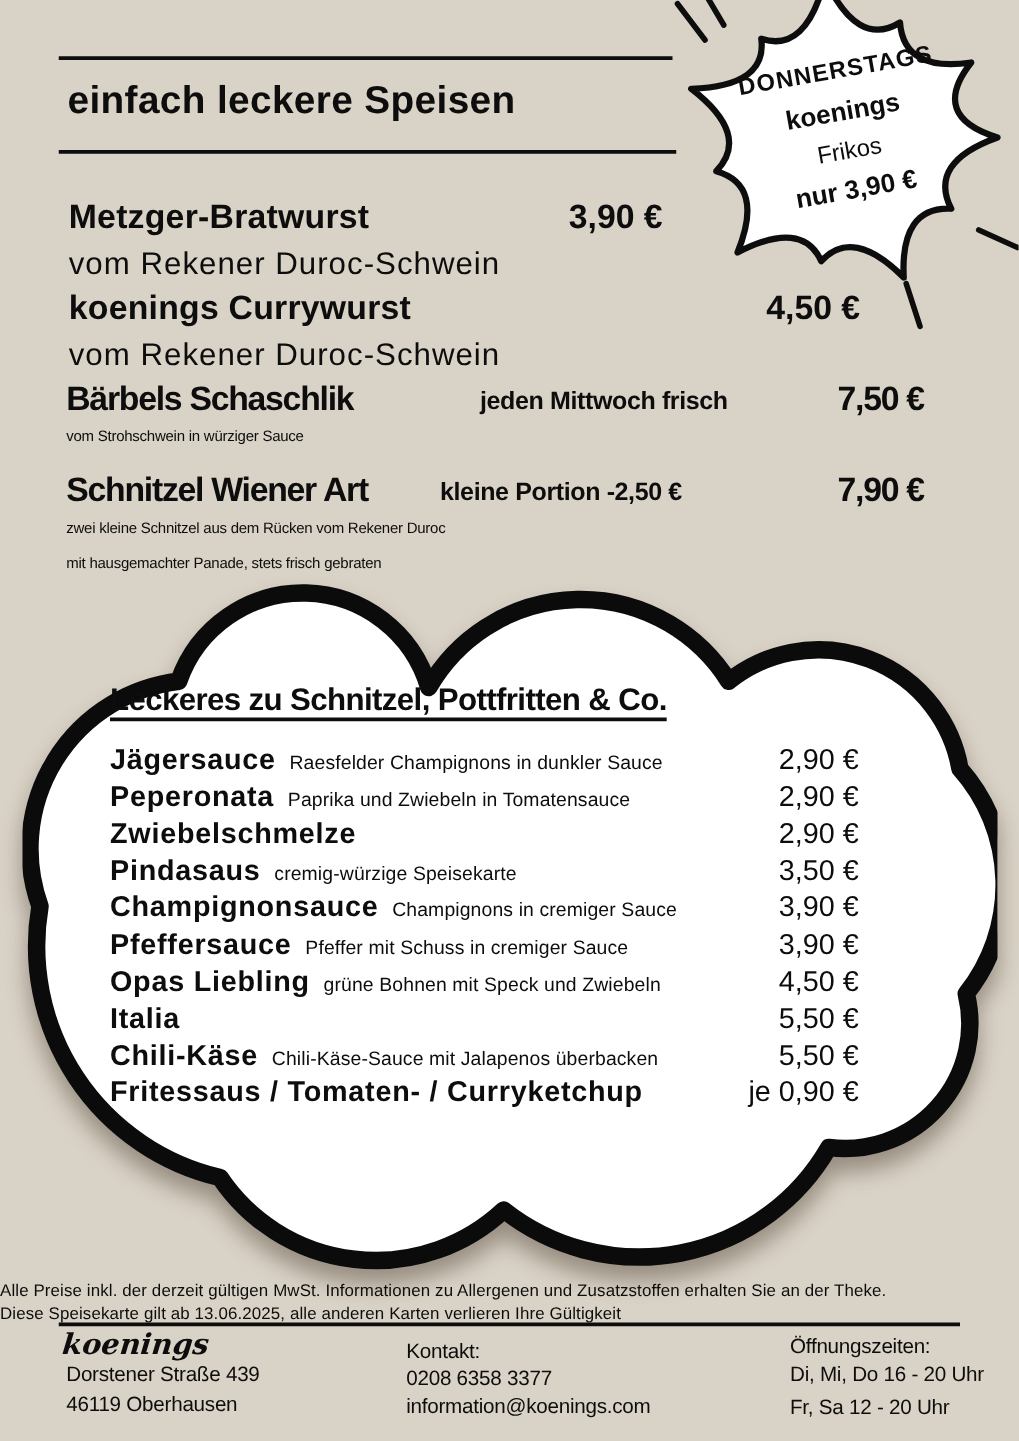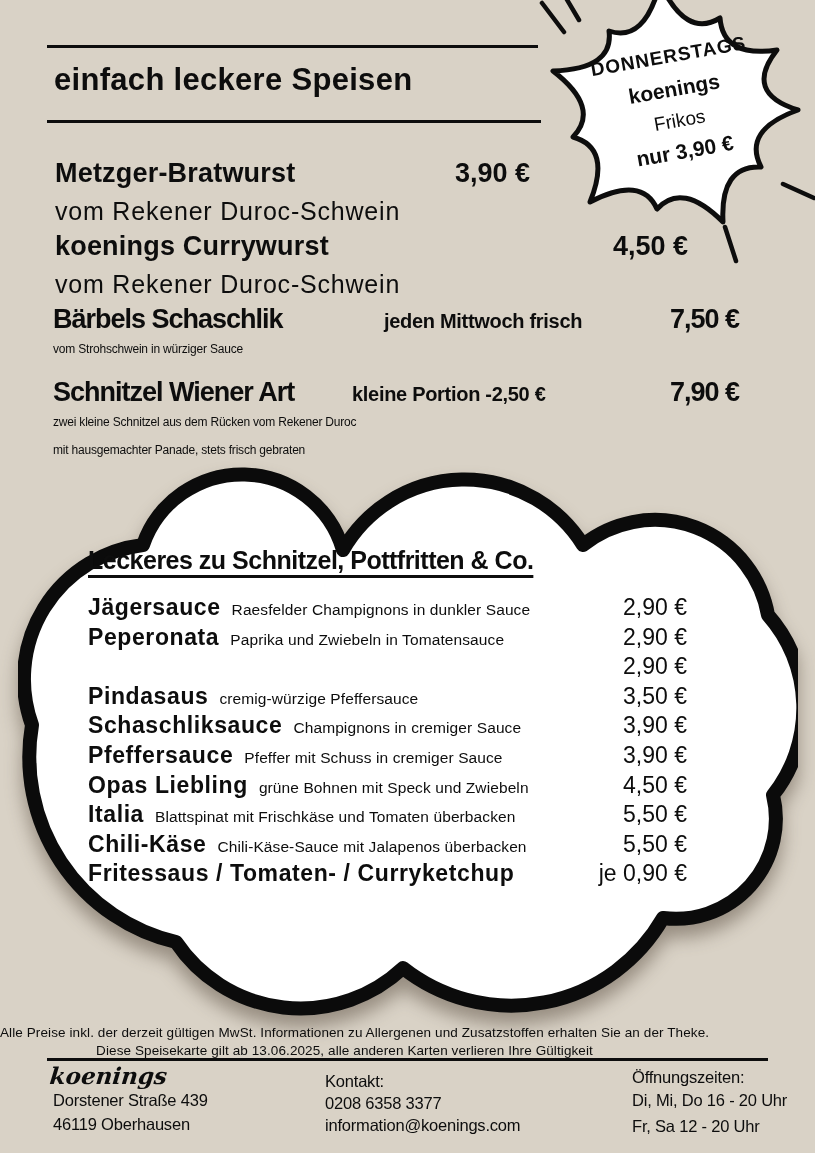--- a/index.html
+++ b/index.html
@@ -134,6 +134,7 @@
     <span class="sauce-price">2,90 €</span>
   </div>
   <div class="sauce-row">
+    <span class="sauce-name">Zwiebelschmelze</span>
     <span class="sauce-desc"></span>
     <span class="sauce-price">2,90 €</span>
   </div>

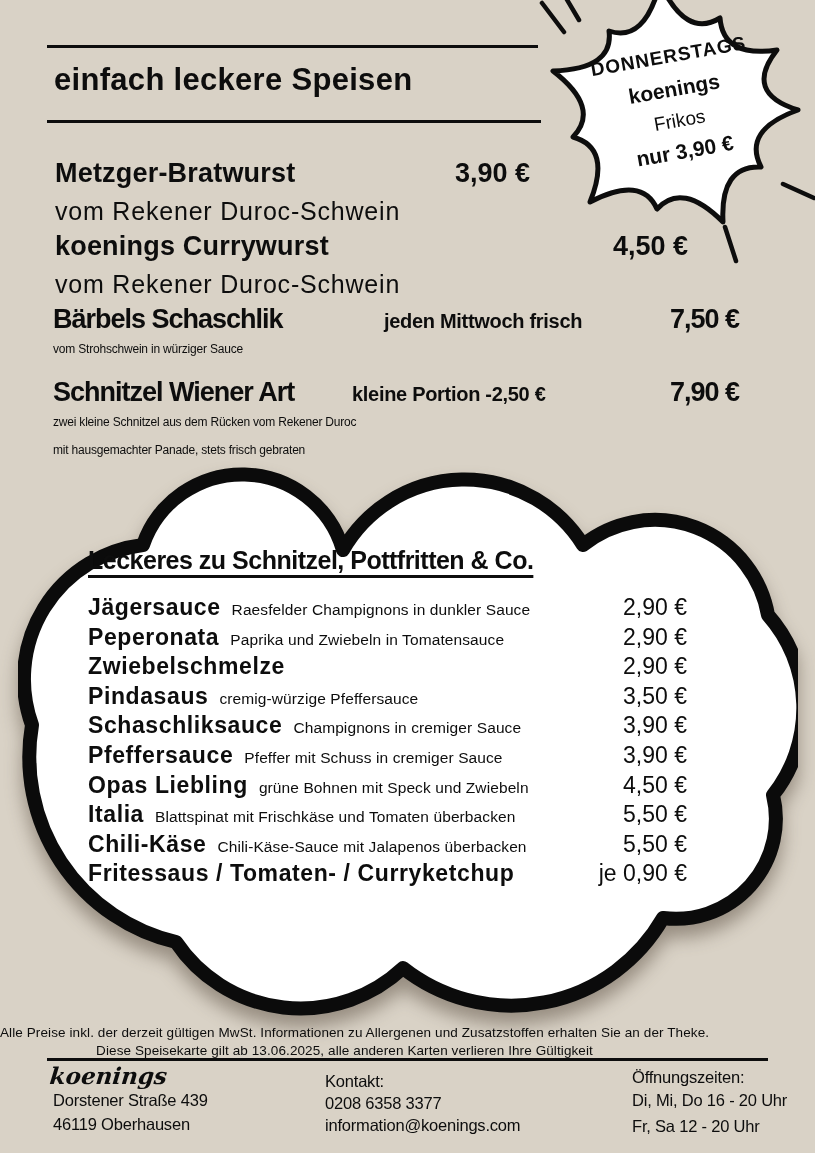--- a/index.html
+++ b/index.html
@@ -140,7 +140,7 @@
   </div>
   <div class="sauce-row">
     <span class="sauce-name">Pindasaus</span>
-    <span class="sauce-desc">cremig-würzige Pfeffersauce</span>
+    <span class="sauce-desc">cremig-würzige Speisekarte</span>
     <span class="sauce-price">3,50 €</span>
   </div>
   <div class="sauce-row">

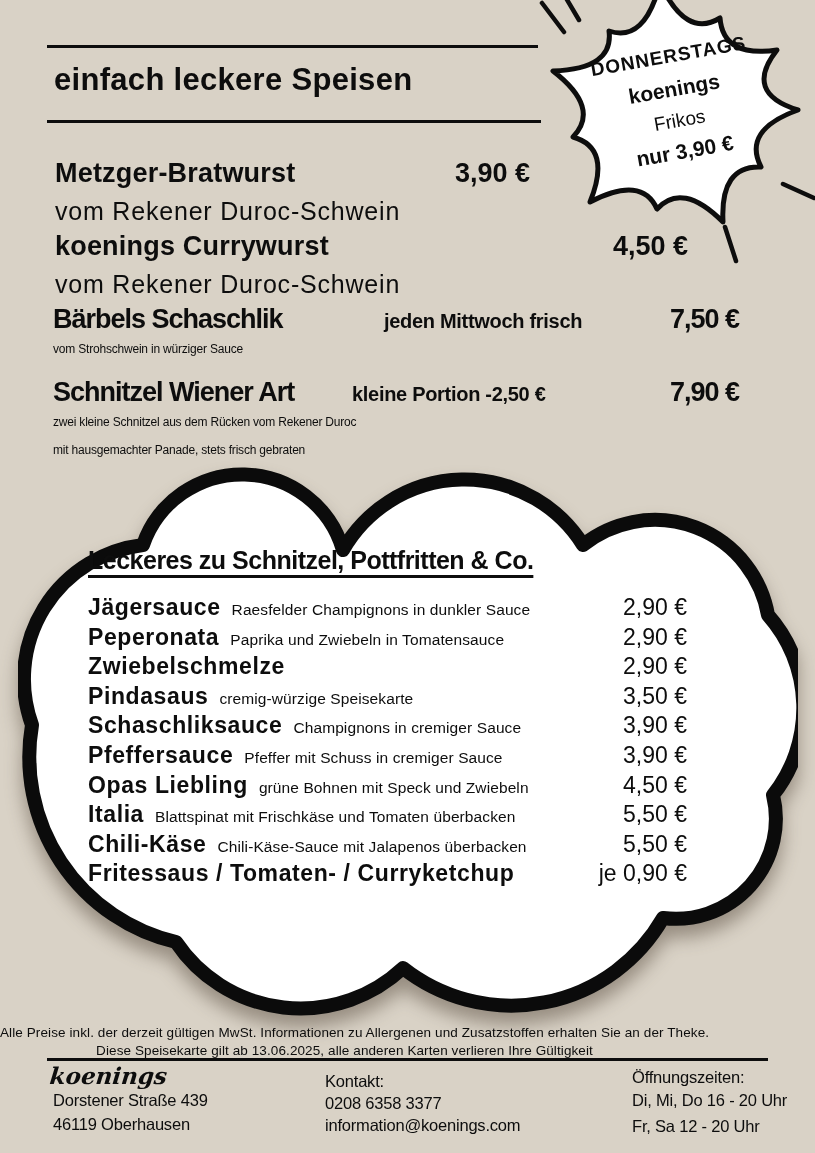--- a/index.html
+++ b/index.html
@@ -144,7 +144,7 @@
     <span class="sauce-price">3,50 €</span>
   </div>
   <div class="sauce-row">
-    <span class="sauce-name">Schaschliksauce</span>
+    <span class="sauce-name">Champignonsauce</span>
     <span class="sauce-desc">Champignons in cremiger Sauce</span>
     <span class="sauce-price">3,90 €</span>
   </div>

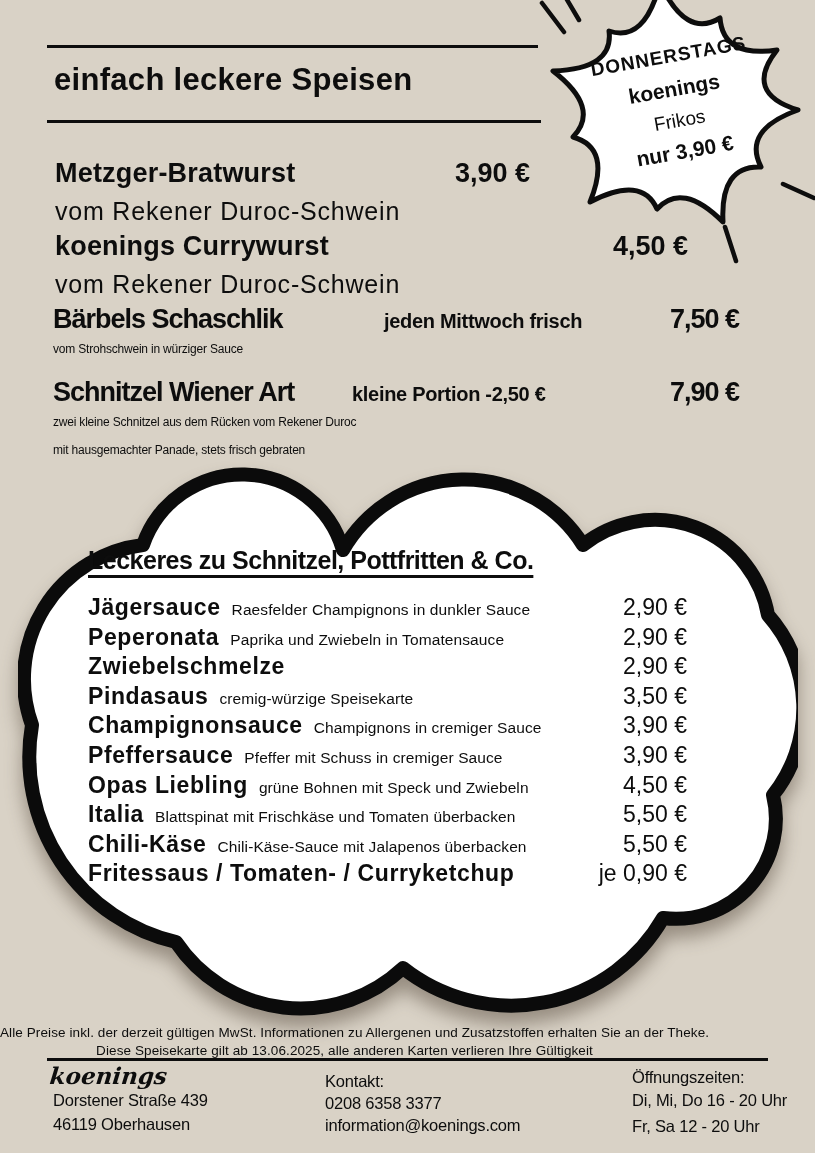--- a/index.html
+++ b/index.html
@@ -160,7 +160,6 @@
   </div>
   <div class="sauce-row">
     <span class="sauce-name">Italia</span>
-    <span class="sauce-desc">Blattspinat mit Frischkäse und Tomaten überbacken</span>
     <span class="sauce-price">5,50 €</span>
   </div>
   <div class="sauce-row">

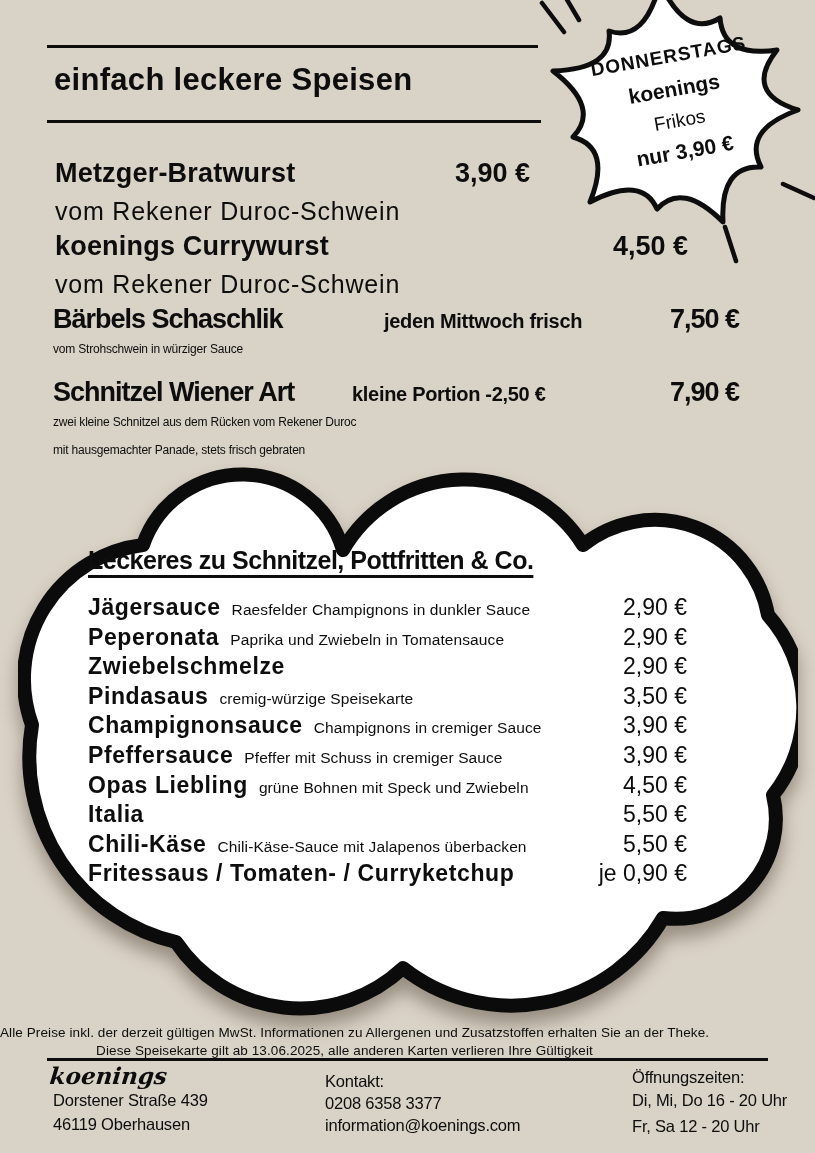--- a/index.html
+++ b/index.html
@@ -48,7 +48,7 @@
   .sauce-price{margin-left:auto;font-size:23px;font-weight:500;white-space:nowrap;}
 
   
-  .disc{left:0;top:0;width:689px;text-align:center;font-size:13.5px;font-weight:500;letter-spacing:.1px;}
+  .disc{left:0;top:0;width:689px;text-align:left;font-size:13.5px;font-weight:500;letter-spacing:.1px;}
   .disc1{top:1025px;} .disc2{top:1043px;}
   .f-rule{left:47px;top:1058px;width:721px;height:2.5px;}
   .brand-logo{left:50px;top:1062px;font-family:"DejaVu Serif",serif;font-style:italic;

